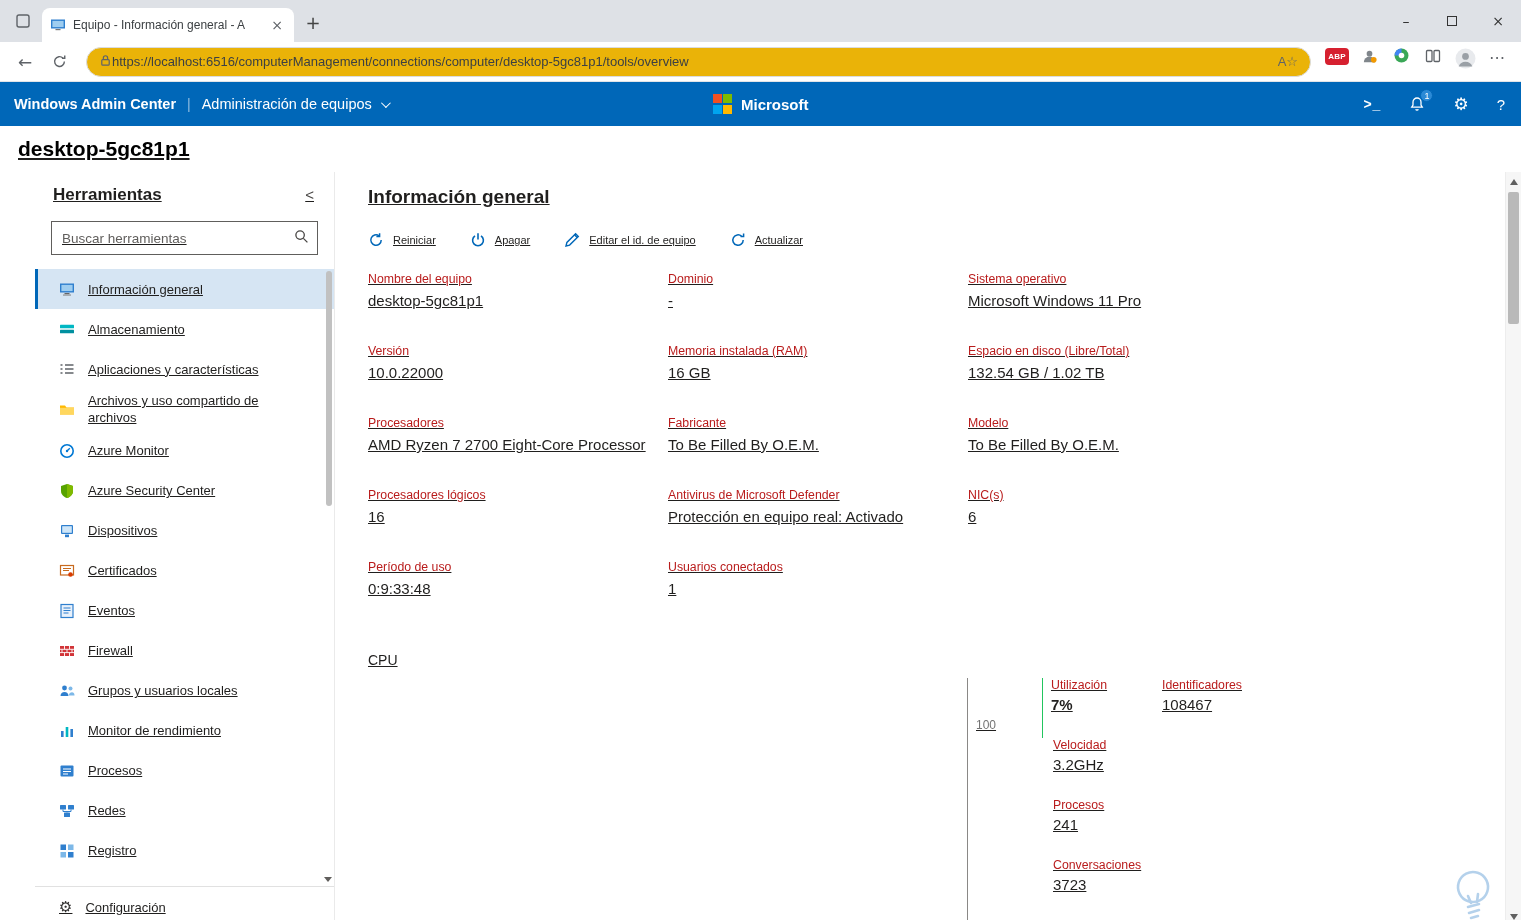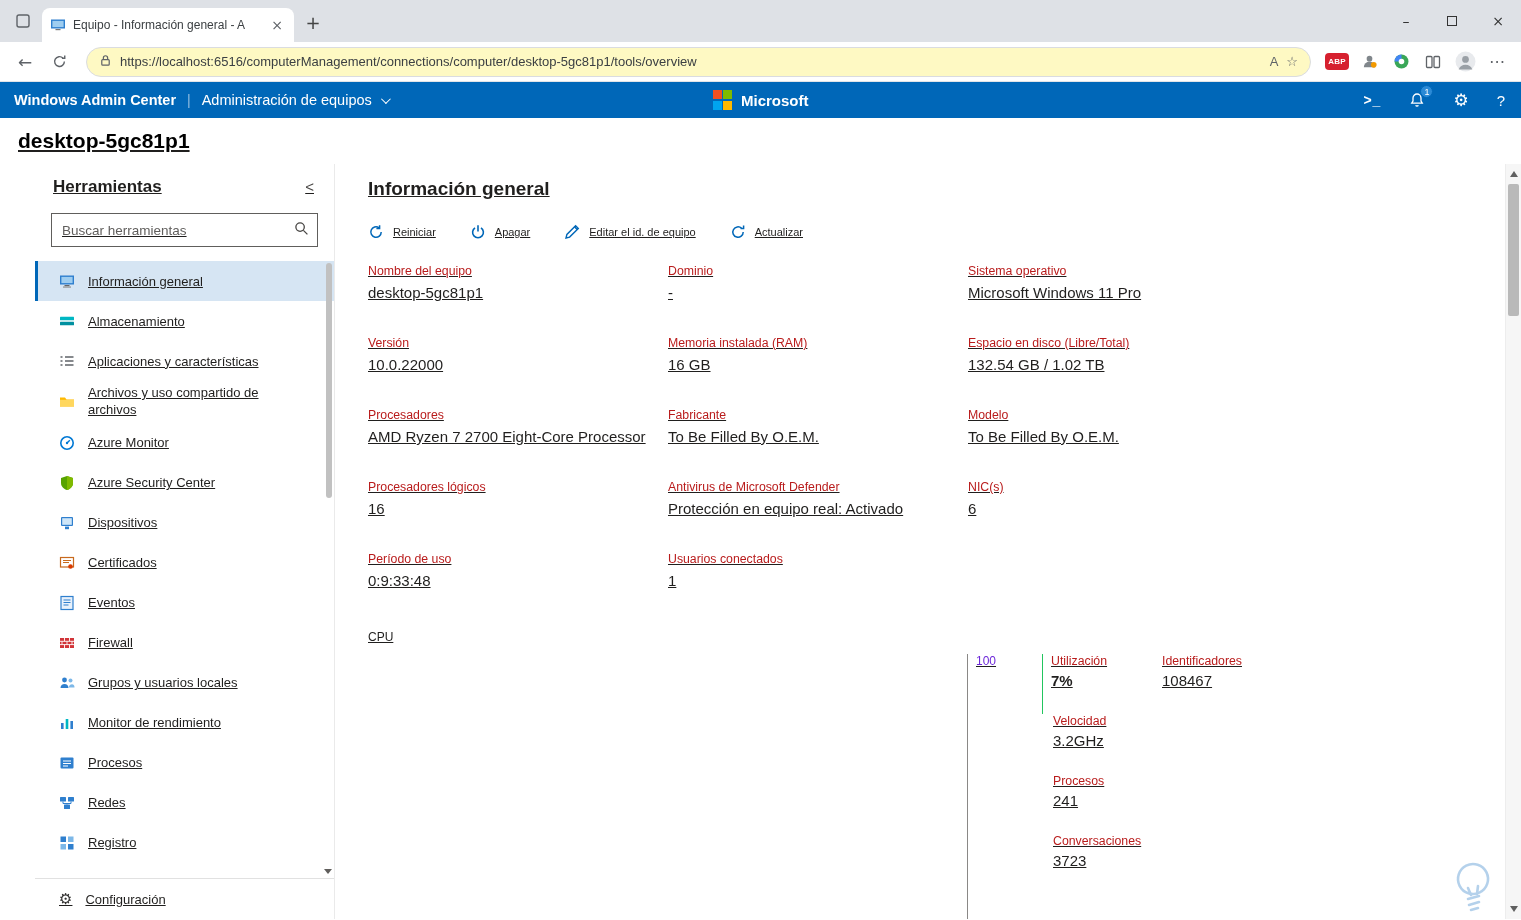--- a/index.html
+++ b/index.html
@@ -20,7 +20,7 @@
 
   .navbar { height:40px; background:#fff; border-bottom:1px solid #e1e4e8; display:flex; align-items:center; padding:0 10px; gap:4px; }
   .nav-btn { width:30px; height:30px; display:flex; align-items:center; justify-content:center; font-size:17px; color:#5f6368; }
-  .urlbar { flex:1; height:30px; margin:0 8px; border:1px solid #dadce0; border-radius:15px; display:flex; align-items:center; padding:0 12px; gap:8px; background:#fef9c3; }
+  .urlbar { flex:1; height:30px; margin:0 8px; border:1px solid #dadce0; border-radius:15px; display:flex; align-items:center; padding:0 12px; background:#eab308; }
   .url-text { flex:1; font-size:13px; color:#3c4043; white-space:nowrap; overflow:hidden; }
   .url-icon { font-size:13px; color:#5f6368; }
   .chrome-ext { width:28px; height:28px; display:flex; align-items:center; justify-content:center; position:relative; }

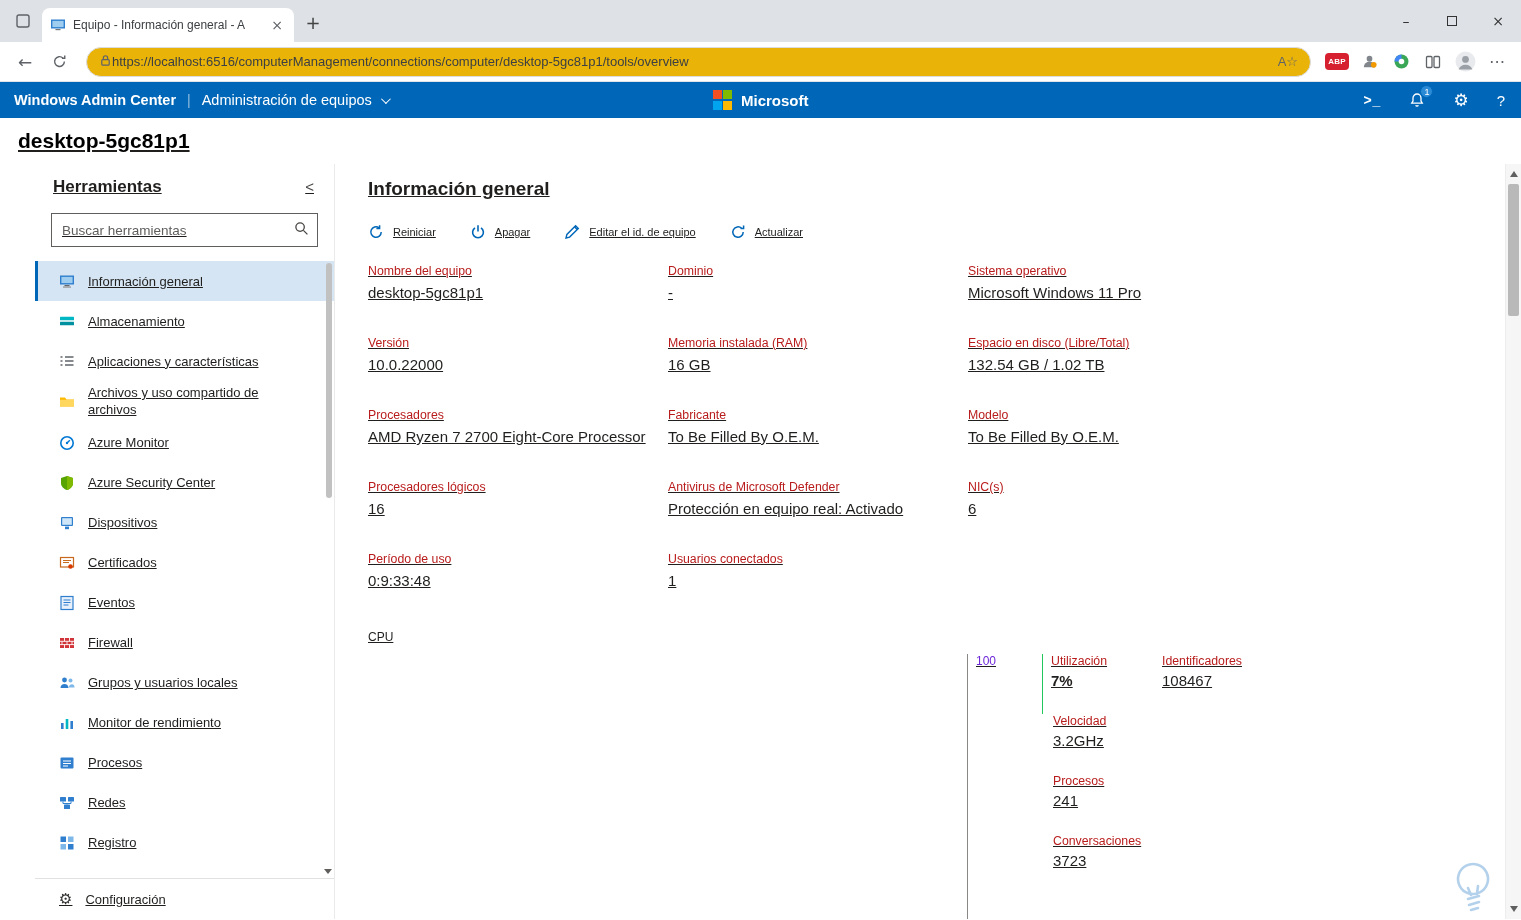--- a/index.html
+++ b/index.html
@@ -23,7 +23,7 @@
   .urlbar { flex:1; height:30px; margin:0 8px; border:1px solid #dadce0; border-radius:15px; display:flex; align-items:center; padding:0 12px; background:#eab308; }
   .url-text { flex:1; font-size:13px; color:#3c4043; white-space:nowrap; overflow:hidden; }
   .url-icon { font-size:13px; color:#5f6368; }
-  .chrome-ext { width:28px; height:28px; display:flex; align-items:center; justify-content:center; position:relative; }
+  .chrome-ext { width:28px; height:28px; display:flex; align-items:flex-start; justify-content:center; position:relative; }
   .abp { background:#d6202f; color:#fff; font-size:8px; font-weight:bold; border-radius:4px; padding:4px 3px; letter-spacing:.2px; }
   .more-dots { font-size:16px; color:#5f6368; }
 

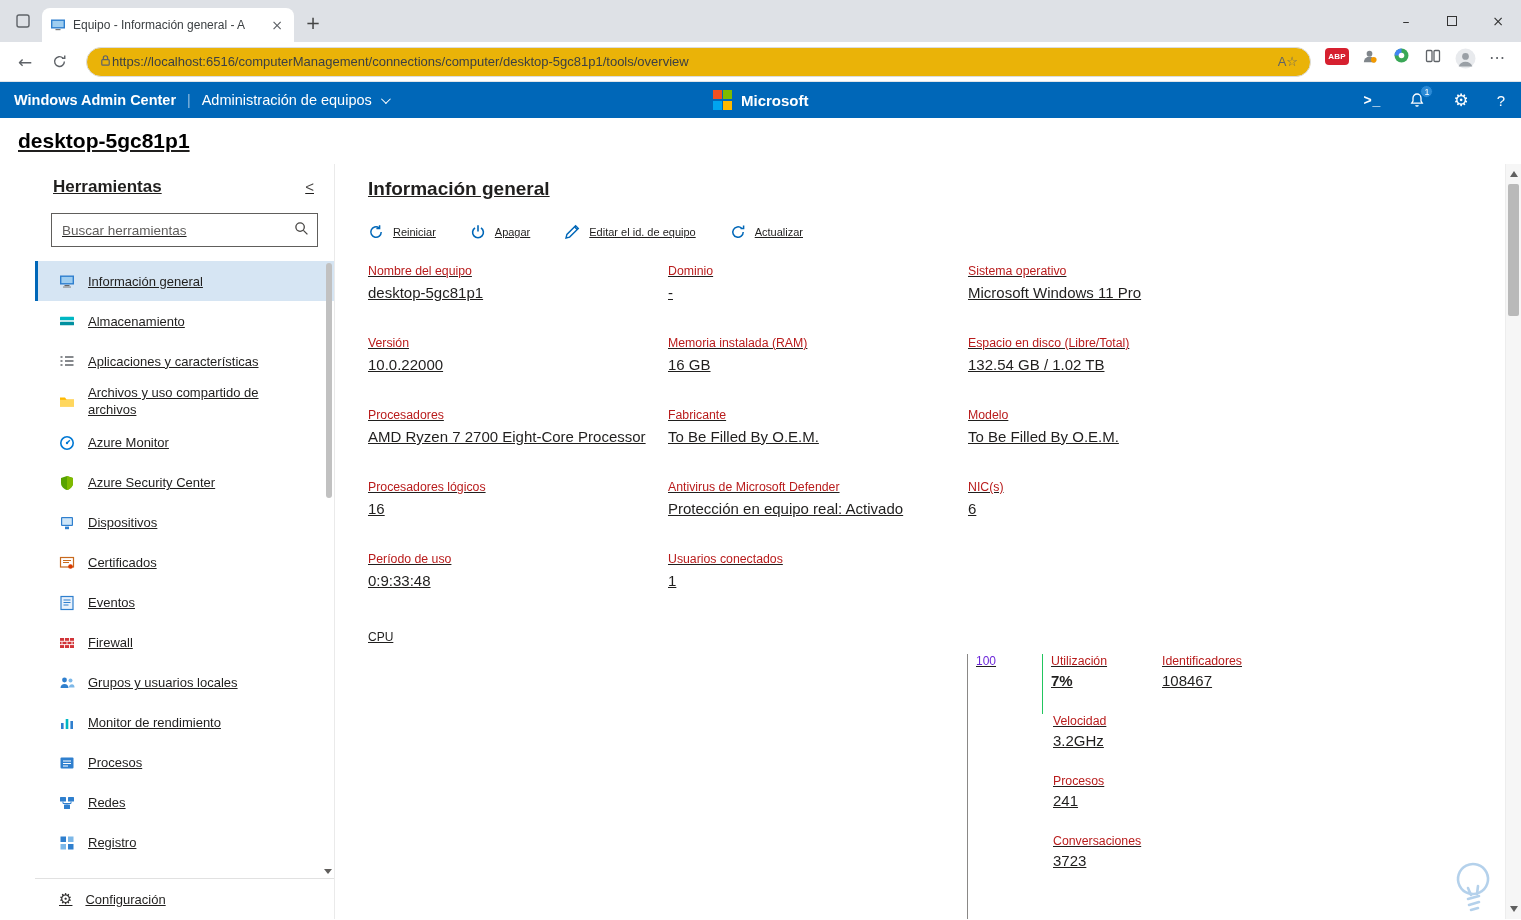--- a/index.html
+++ b/index.html
@@ -28,7 +28,7 @@
   .more-dots { font-size:16px; color:#5f6368; }
 
   
-  .wac { height:36px; background:#0067b8; color:#fff; display:flex; align-items:center; padding:0 14px; position:relative; }
+  .wac { height:44px; background:#0067b8; color:#fff; display:flex; align-items:center; padding:0 14px; position:relative; }
   .wac-title { font-size:14.5px; font-weight:bold; }
   .wac-sep { margin:0 11px; opacity:.55; font-size:14px; }
   .wac-section { font-size:14.5px; display:flex; align-items:center; gap:9px; }

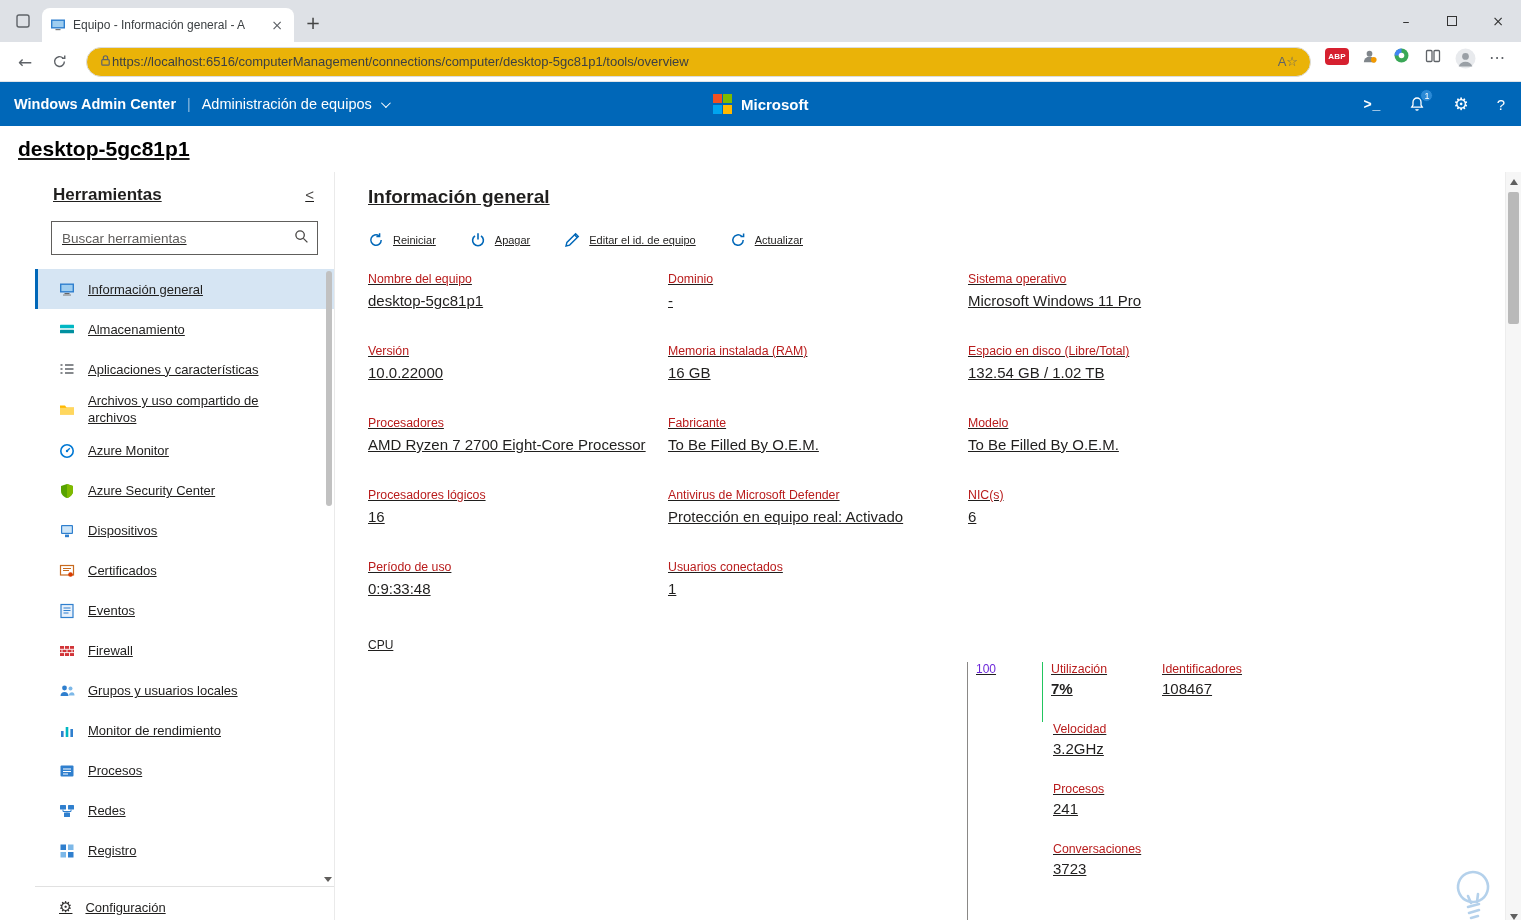--- a/index.html
+++ b/index.html
@@ -73,7 +73,7 @@
   .fields { margin-top:24px; display:grid; grid-template-columns:300px 300px 300px; grid-auto-rows:72px; }
   .flabel { font-size:12.3px; color:#b91c1c; }
   .fvalue { font-size:15px; color:#201f1e; margin-top:6px; }
-  .cpu-title { margin-top:6px; font-size:12px; }
+  .cpu-title { margin-top:20px; font-size:14px; }
   .cpu-row { margin-top:10px; display:flex; align-items:flex-start; }
   .chart-box { width:600px; height:300px; border-right:1px solid #8a8886; background:#fff; }
   .axis-label { width:74px; padding-left:8px; font-size:12px; color:#6d28d9; }

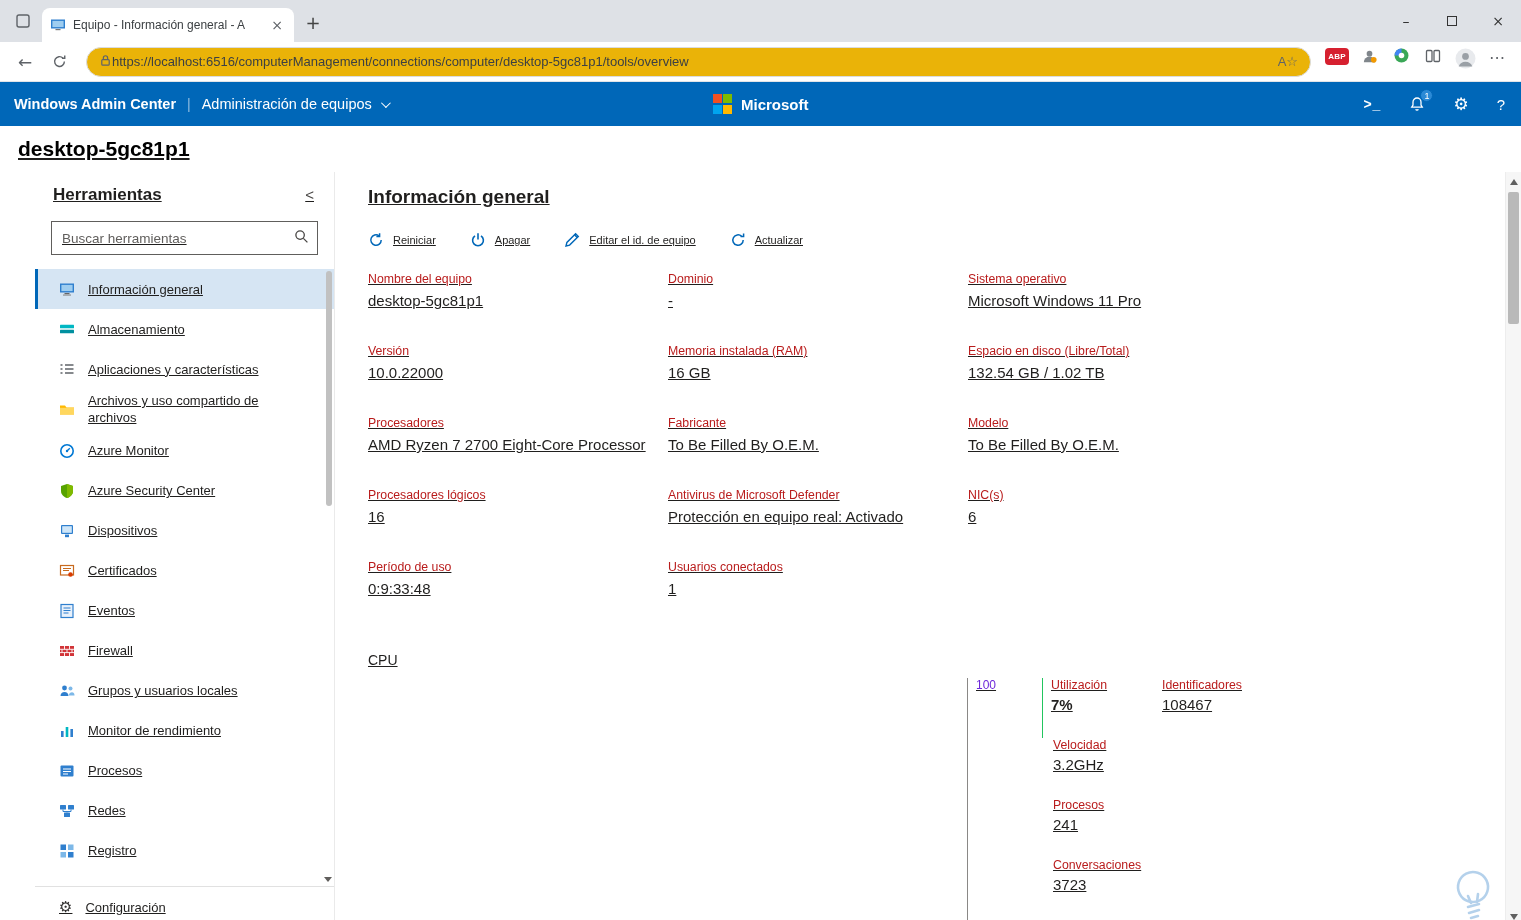--- a/index.html
+++ b/index.html
@@ -76,7 +76,7 @@
   .cpu-title { margin-top:20px; font-size:14px; }
   .cpu-row { margin-top:10px; display:flex; align-items:flex-start; }
   .chart-box { width:600px; height:300px; border-right:1px solid #8a8886; background:#fff; }
-  .axis-label { width:74px; padding-left:8px; font-size:12px; color:#6d28d9; }
+  .axis-label { width:74px; padding-left:8px; font-size:12px; color:#737373;margin-top:40px; }
   .legend { display:grid; grid-template-columns:109px 160px; grid-auto-rows:60px; align-content:start; }
   .stat { padding-left:11px; }
   .stat.accent { border-left:1px solid #22c55e; padding-left:8px; }

